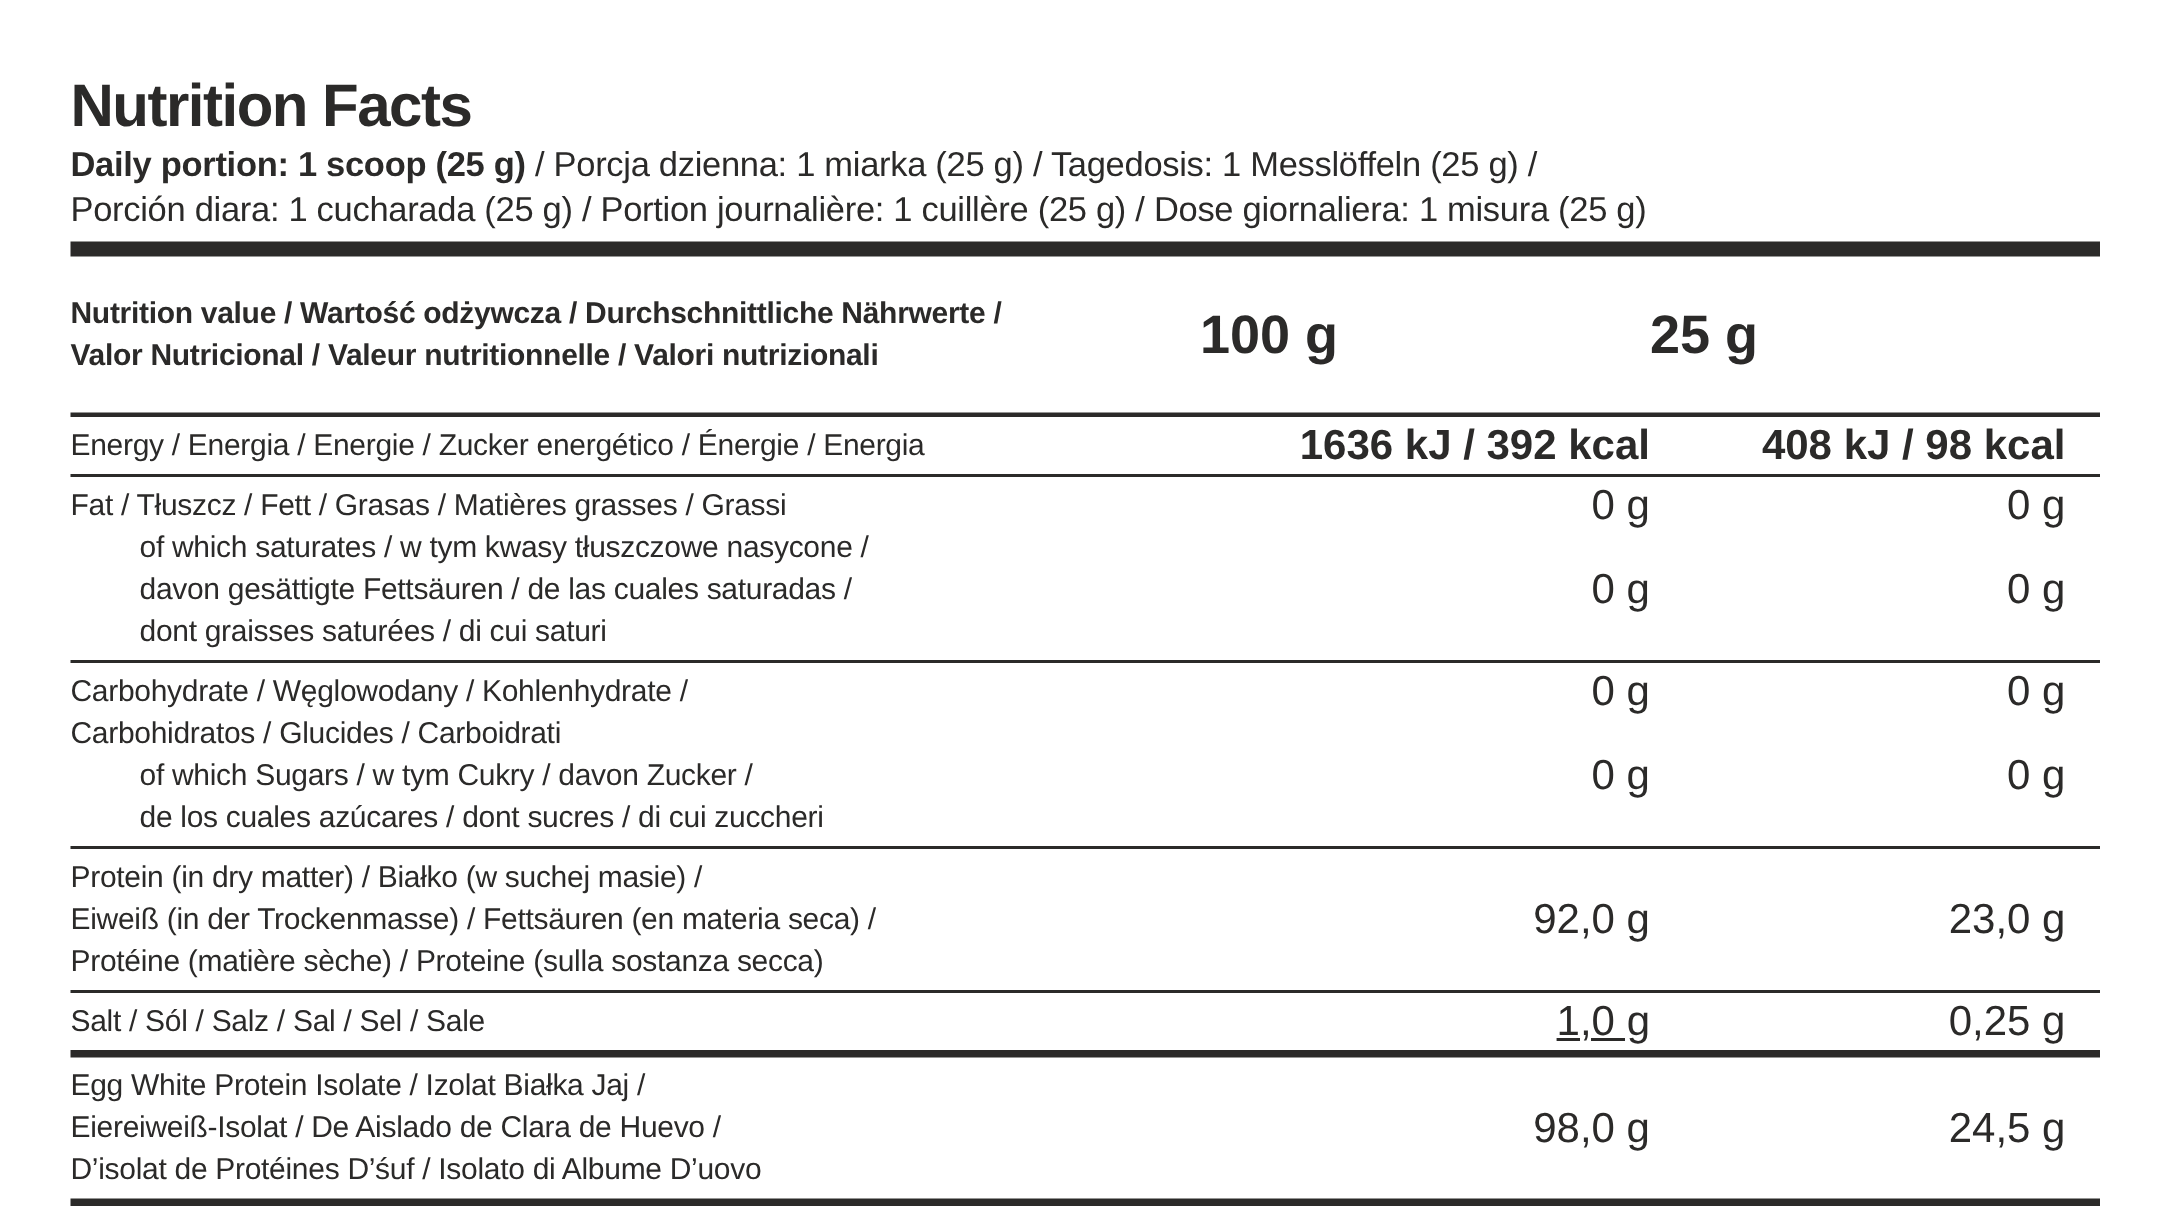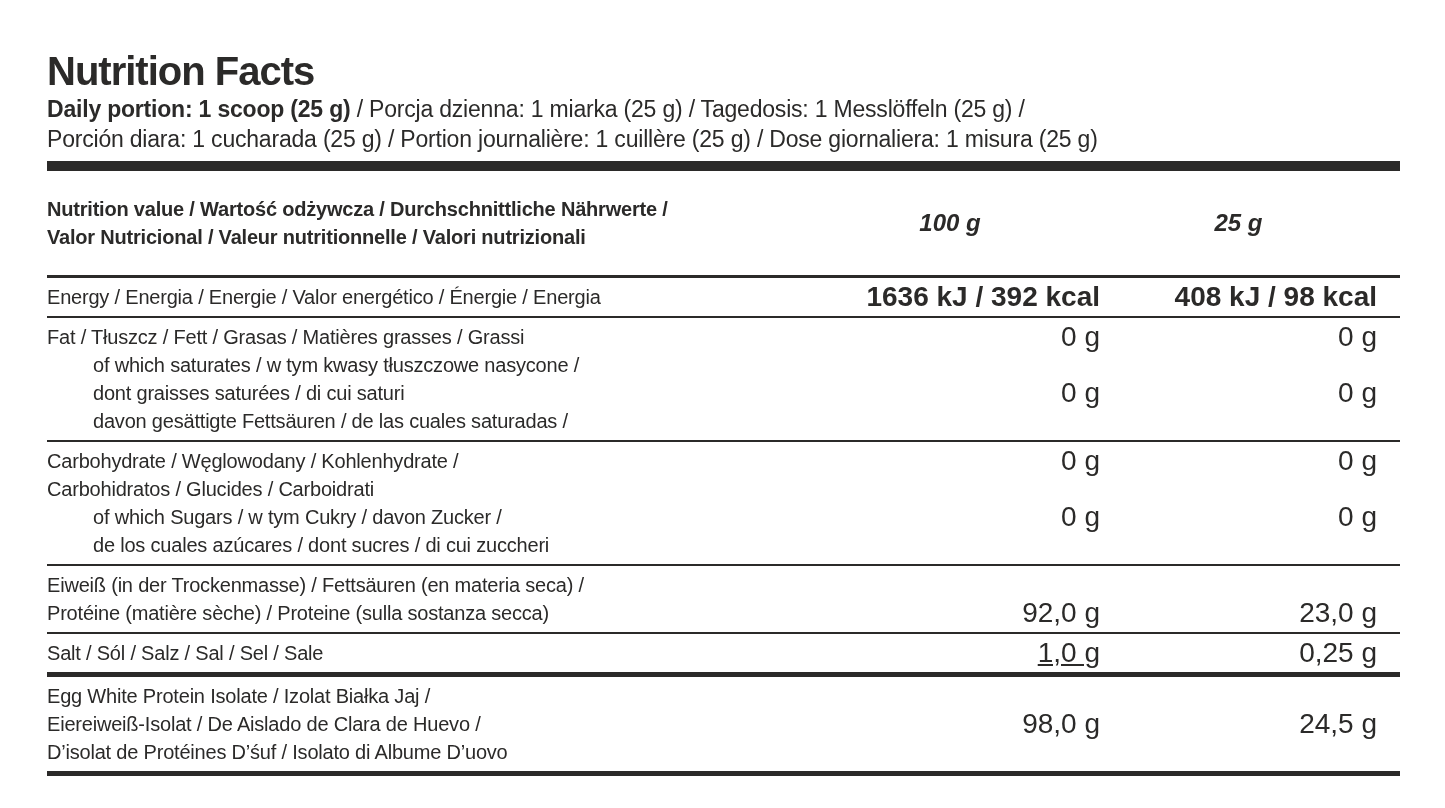--- a/index.html
+++ b/index.html
@@ -31,7 +31,7 @@
     padding:24px 0;
   }
   .thead .hlabel{font-size:20px;font-weight:bold;line-height:28px;letter-spacing:-0.2px;}
-  .thead .hcol{font-size:24px;font-weight:bold;text-align:center;font-style:italic;}
+  .thead .hcol{font-size:36px;font-weight:bold;text-align:left;}
   .thead .hcol.c25{padding-right:23px;}
   .rule-header{height:3px;background:#2b2a29;}
   .rule-thin{height:2px;background:#2b2a29;}

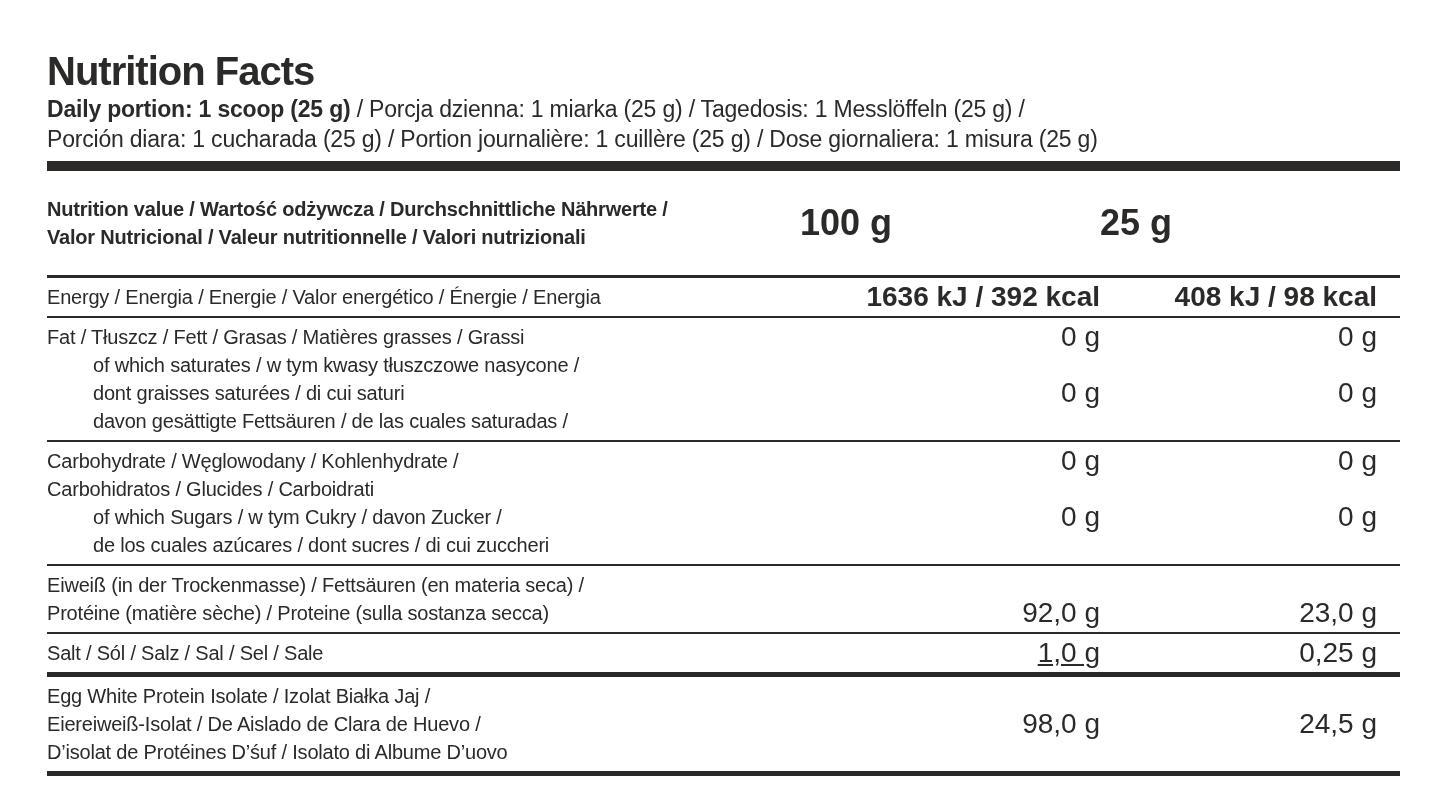--- a/index.html
+++ b/index.html
@@ -77,7 +77,7 @@
   <div>
       <div class="nrow">
         <div class="lines">
-          <div class="line">Energy / Energia / Energie / Valor energético / Énergie / Energia</div>
+          <div class="line">Energy / Energia / Energie / Zucker energético / Énergie / Energia</div>
         </div>
         <div class="col c100">
           <div class="val bold" style="top: 0px;">1636 kJ / 392 kcal</div>

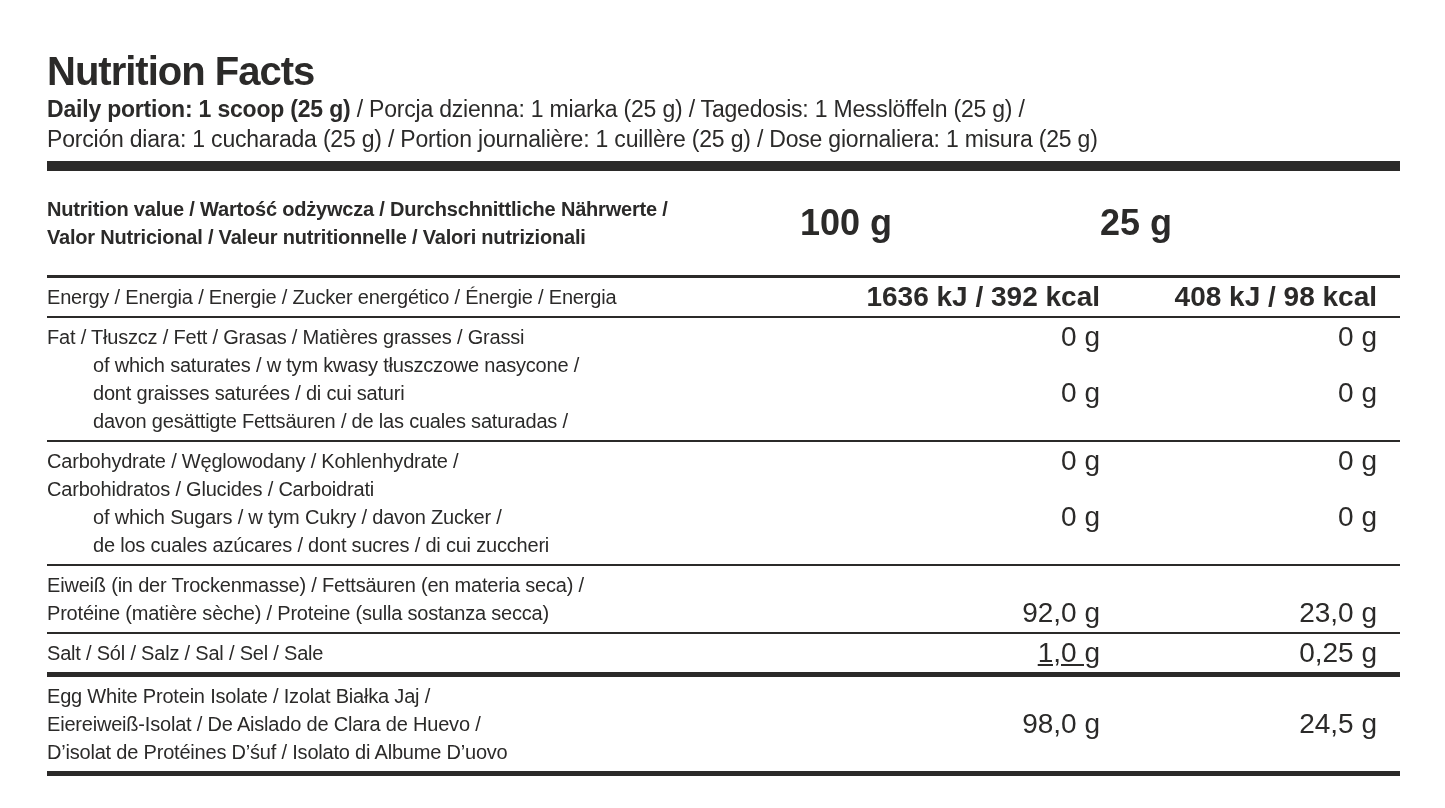--- a/index.html
+++ b/index.html
@@ -91,8 +91,8 @@
         <div class="lines">
           <div class="line">Fat / Tłuszcz / Fett / Grasas / Matières grasses / Grassi</div>
           <div class="line indent">of which saturates / w tym kwasy tłuszczowe nasycone /</div>
+          <div class="line indent">davon gesättigte Fettsäuren / de las cuales saturadas /</div>
           <div class="line indent">dont graisses saturées / di cui saturi</div>
-          <div class="line indent">davon gesättigte Fettsäuren / de las cuales saturadas /</div>
         </div>
         <div class="col c100">
           <div class="val" style="top: 0px;">0 g</div>

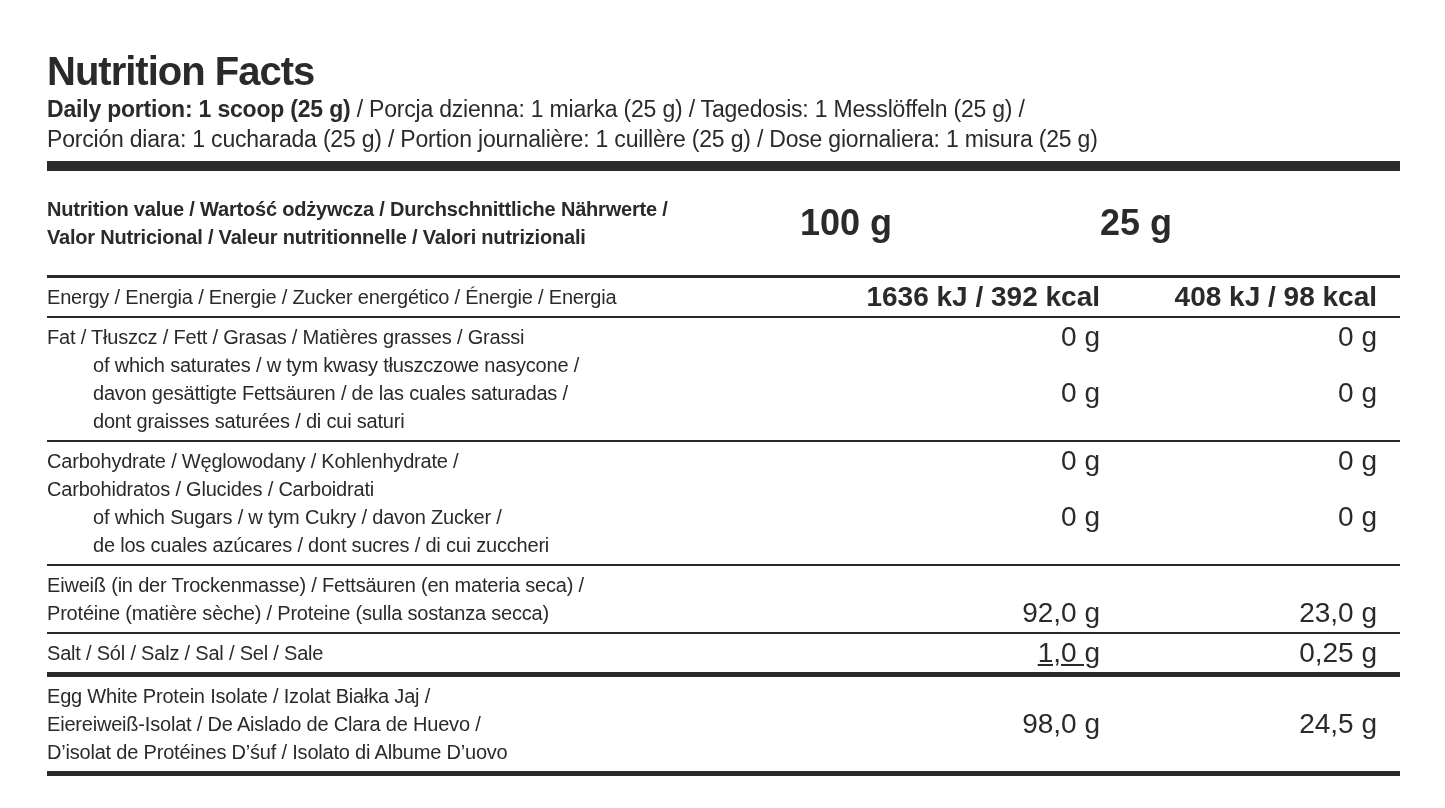--- a/index.html
+++ b/index.html
@@ -123,6 +123,7 @@
       <div class="rule-thin"></div>
       <div class="nrow">
         <div class="lines">
+          <div class="line">Protein (in dry matter) / Białko (w suchej masie) /</div>
           <div class="line">Eiweiß (in der Trockenmasse) / Fettsäuren (en materia seca) /</div>
           <div class="line">Protéine (matière sèche) / Proteine (sulla sostanza secca)</div>
         </div>

